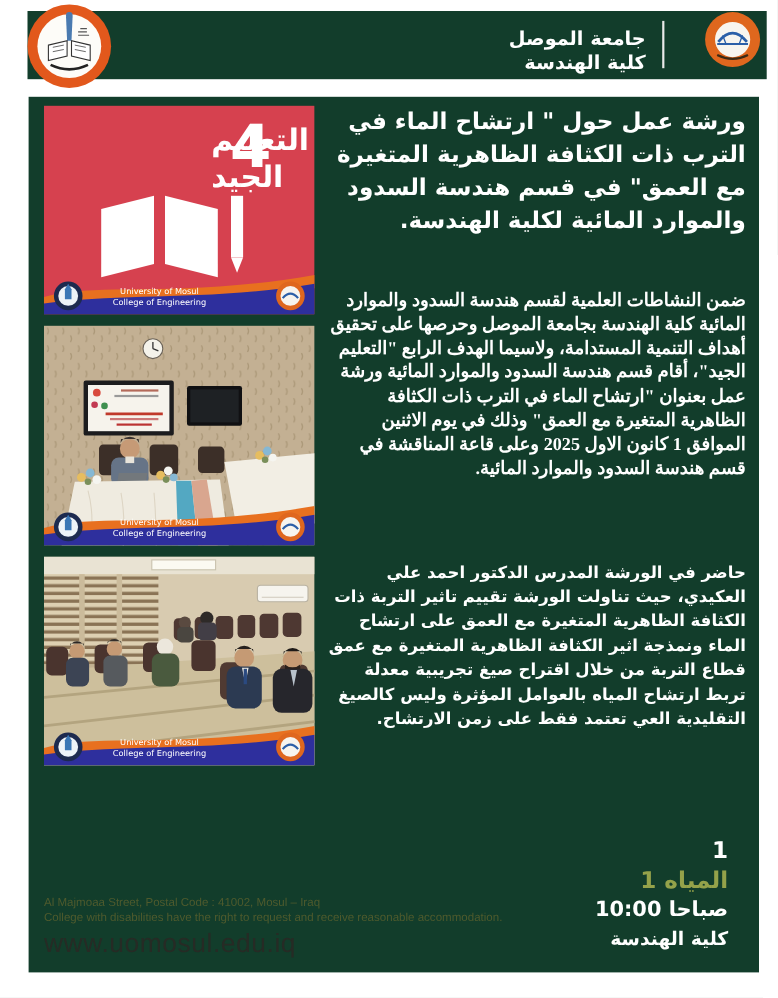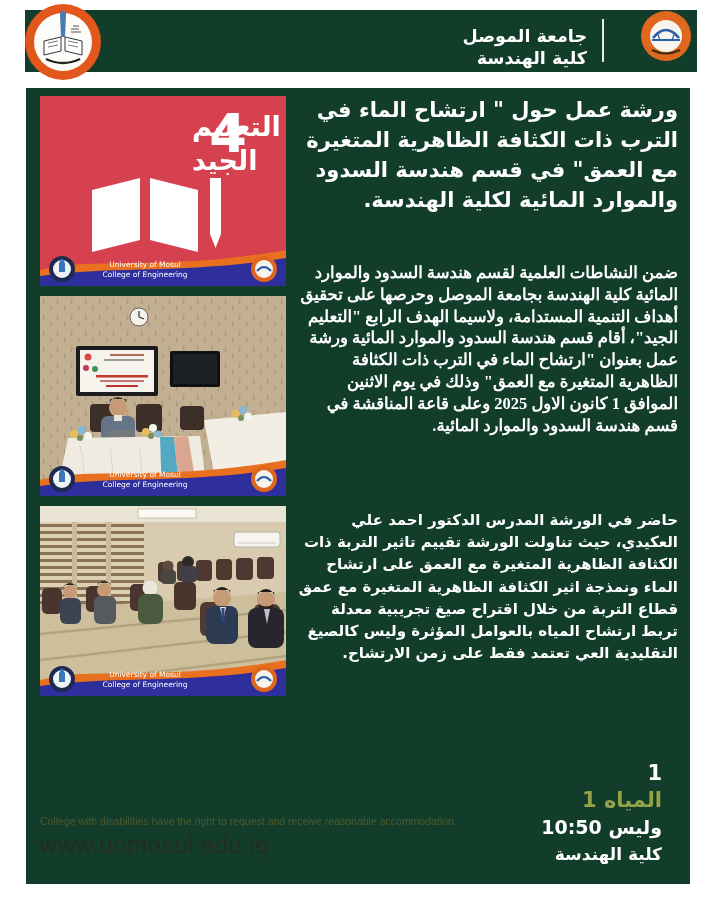--- a/index.html
+++ b/index.html
@@ -277,6 +277,7 @@
     </div>
 
     <div id="footer-left">
+      <div class="addr-line">Al Majmoaa Street, Postal Code : 41002, Mosul – Iraq</div>
       <div class="addr-line">College with disabilities have the right to request and receive reasonable accommodation.</div>
       <div id="website">www.uomosul.edu.iq</div>
     </div>

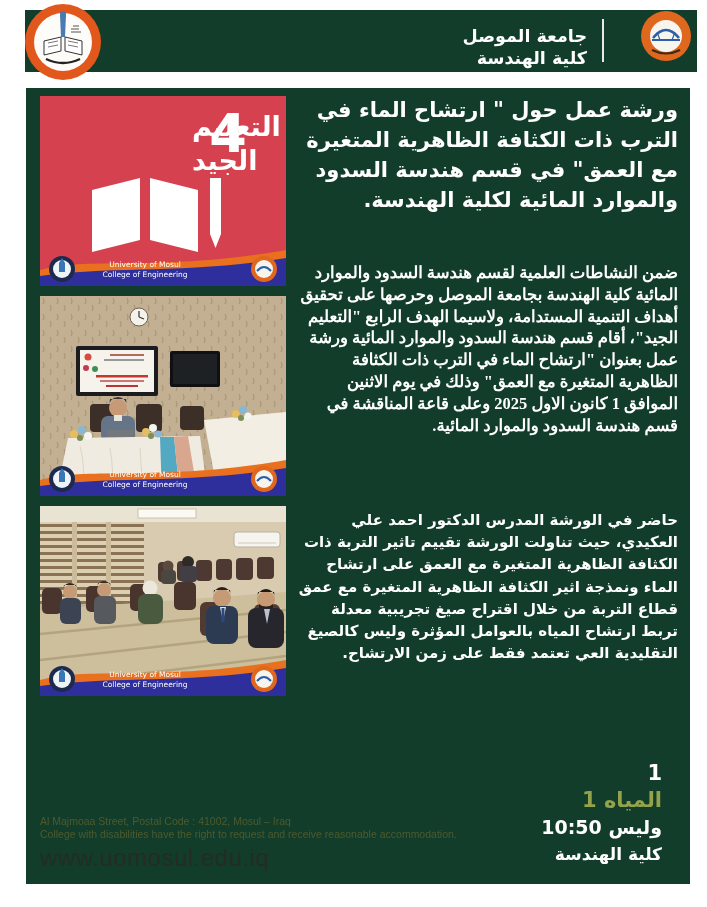--- a/index.html
+++ b/index.html
@@ -270,7 +270,7 @@
         <span>1</span>
       </div>
       <div class="fr-line" id="event-time">
-        <span>10:50</span>
+        <span>10:00</span>
         <span>وليس</span>
       </div>
       <div class="fr-line" id="event-college">كلية الهندسة</div>

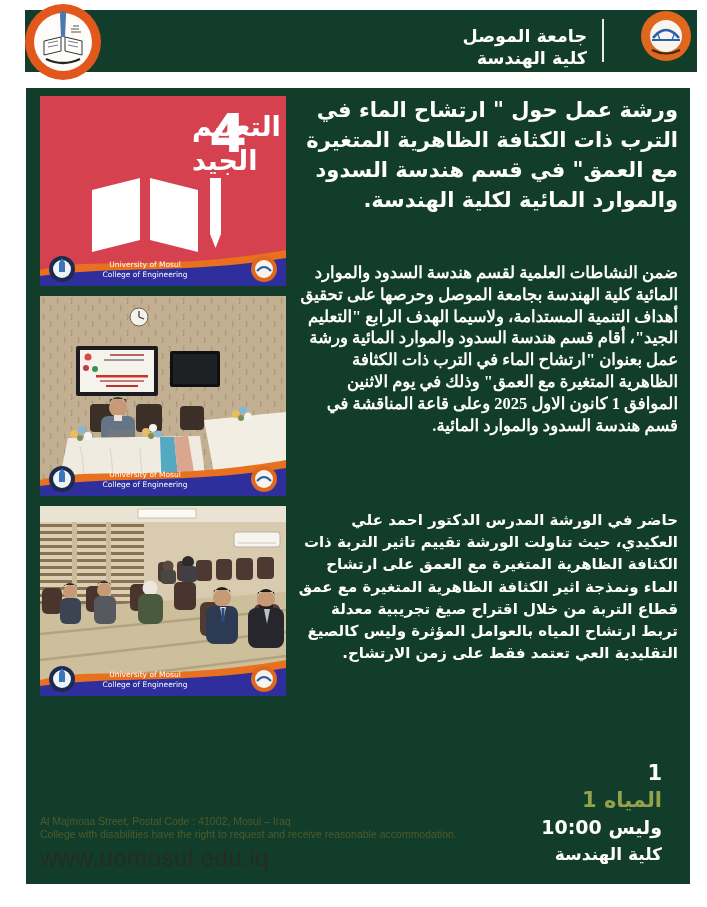--- a/index.html
+++ b/index.html
@@ -271,7 +271,7 @@
       </div>
       <div class="fr-line" id="event-time">
         <span>10:00</span>
-        <span>وليس</span>
+        <span>صباحا</span>
       </div>
       <div class="fr-line" id="event-college">كلية الهندسة</div>
     </div>

